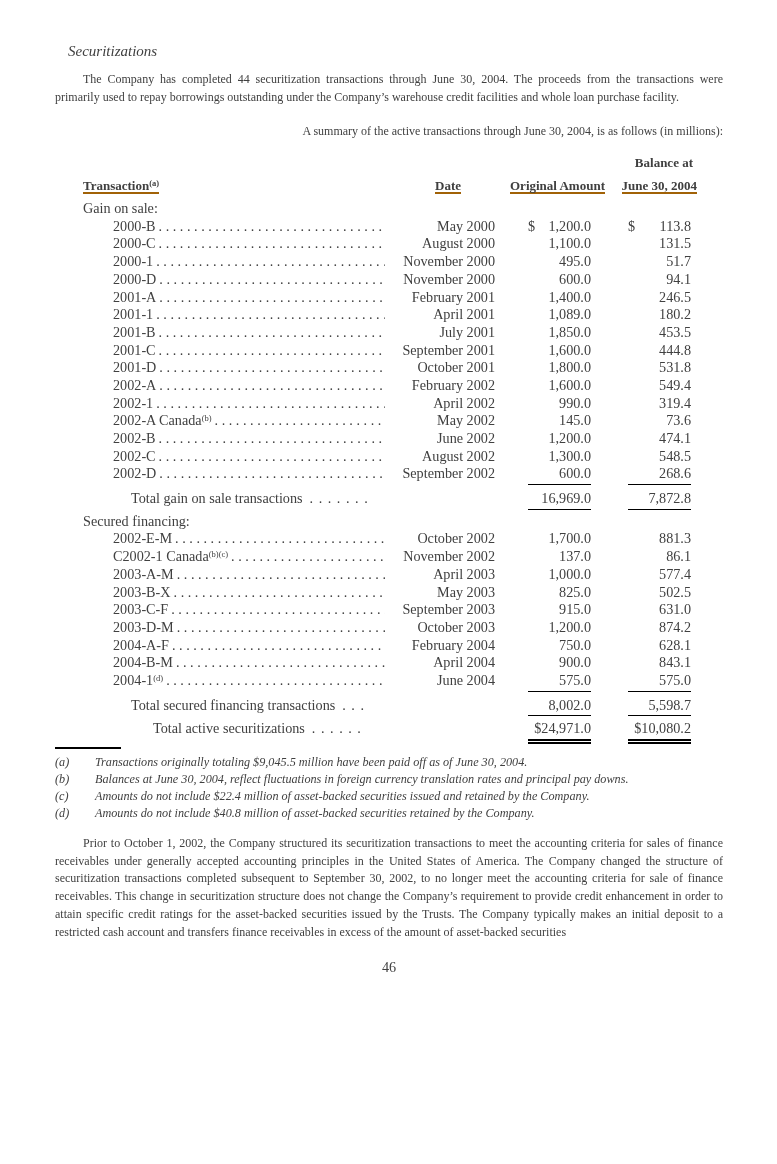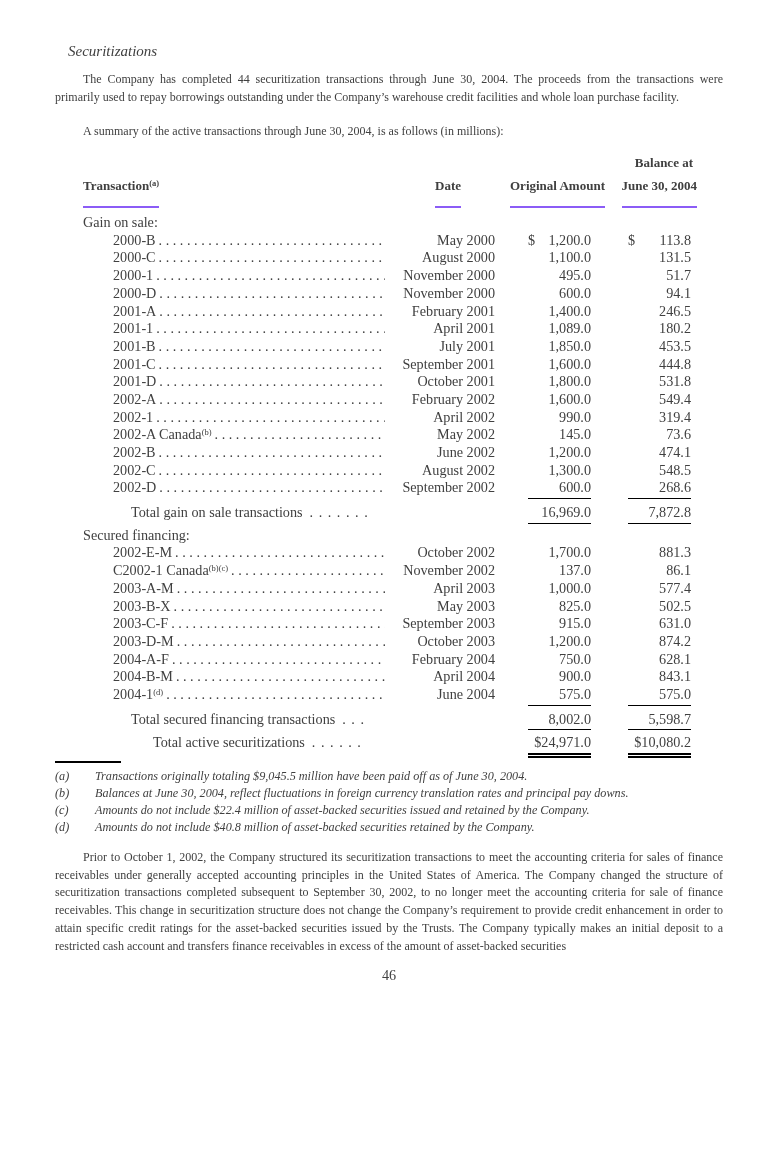--- a/index.html
+++ b/index.html
@@ -12,7 +12,7 @@
   .heading { font-style:italic; font-size:15px; margin-left:13px; }
   .body-para { font-size:12px; line-height:17.7px; text-align:justify; text-indent:28px; }
   .first   { margin-top:11px; }
-  .summary { margin-top:17px; text-align:left; }
+  .summary { margin-top:17px; text-align:right; }
 
   .table { margin-left:28px; margin-top:15px; width:614px; font-size:14.2px; }
   .thead { display:flex; align-items:flex-end; font-size:13px; font-weight:bold; }

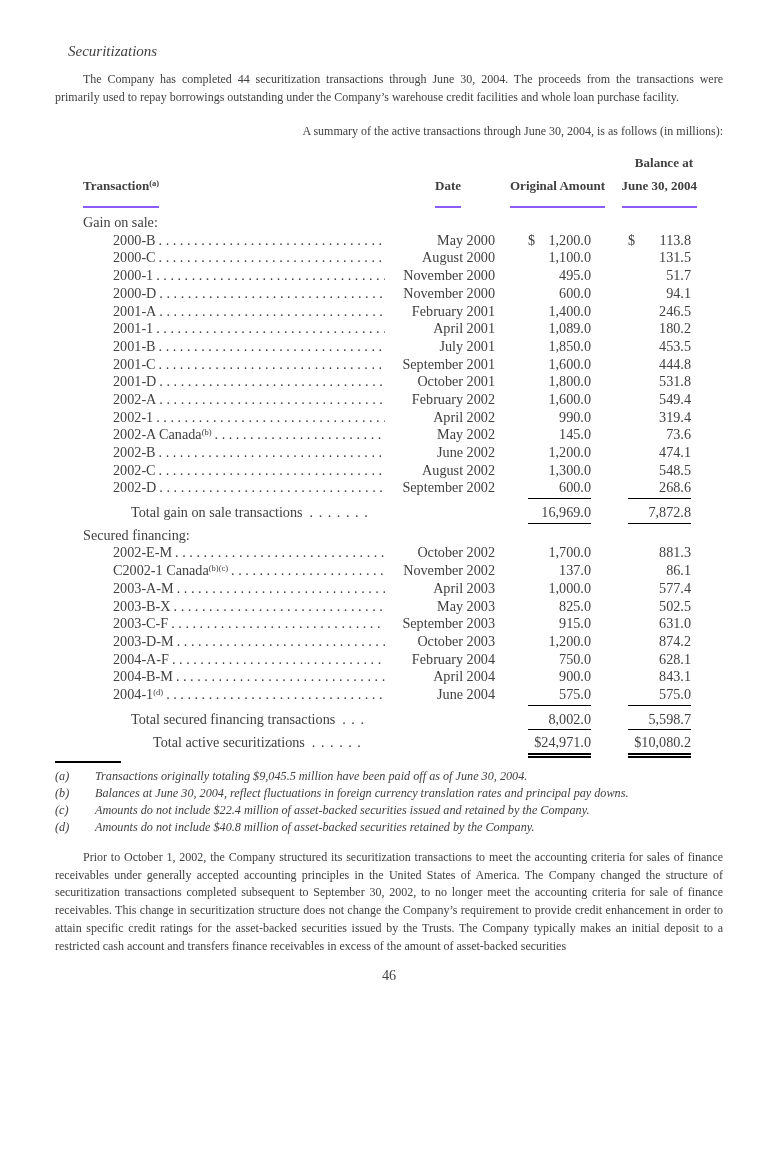--- a/index.html
+++ b/index.html
@@ -16,7 +16,7 @@
 
   .table { margin-left:28px; margin-top:15px; width:614px; font-size:14.2px; }
   .thead { display:flex; align-items:flex-end; font-size:13px; font-weight:bold; }
-  .u { border-bottom:2px solid #8b5cf6; padding-bottom:14px; display:inline-block; line-height:13.5px; }
+  .u { border-bottom:2px solid #a16207; padding-bottom:0; display:inline-block; line-height:13.5px; }
   .th-name { width:302px; }
   .th-date { width:112px; text-align:center; padding-left:14px; }
   .th-orig { width:108px; text-align:right; }

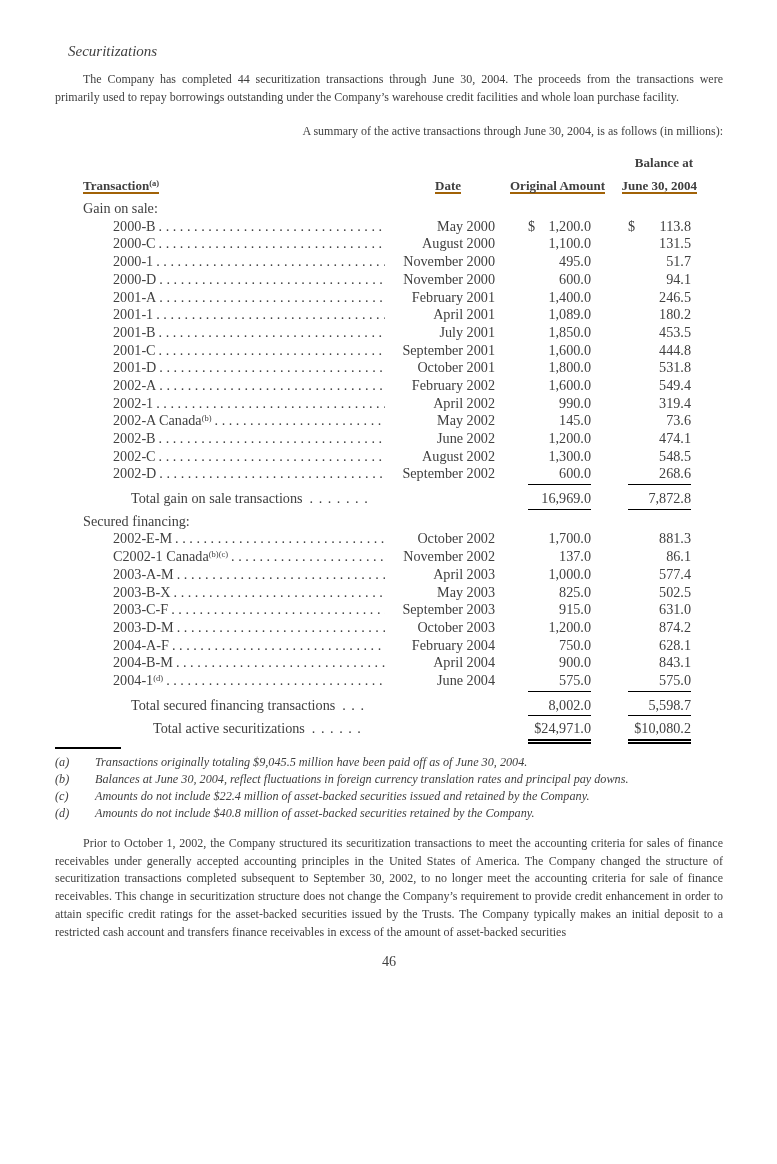--- a/index.html
+++ b/index.html
@@ -50,7 +50,7 @@
   .fn-marker { width:40px; flex:none; }
   .fn-text { flex:1; }
   .para3 { margin-top:13px; }
-  .pagenum { text-align:center; margin-top:12px; font-size:14.2px; }
+  .pagenum { text-align:center; margin-top:18px; font-size:14.2px; }
 </style>
 </head>
 <body>

